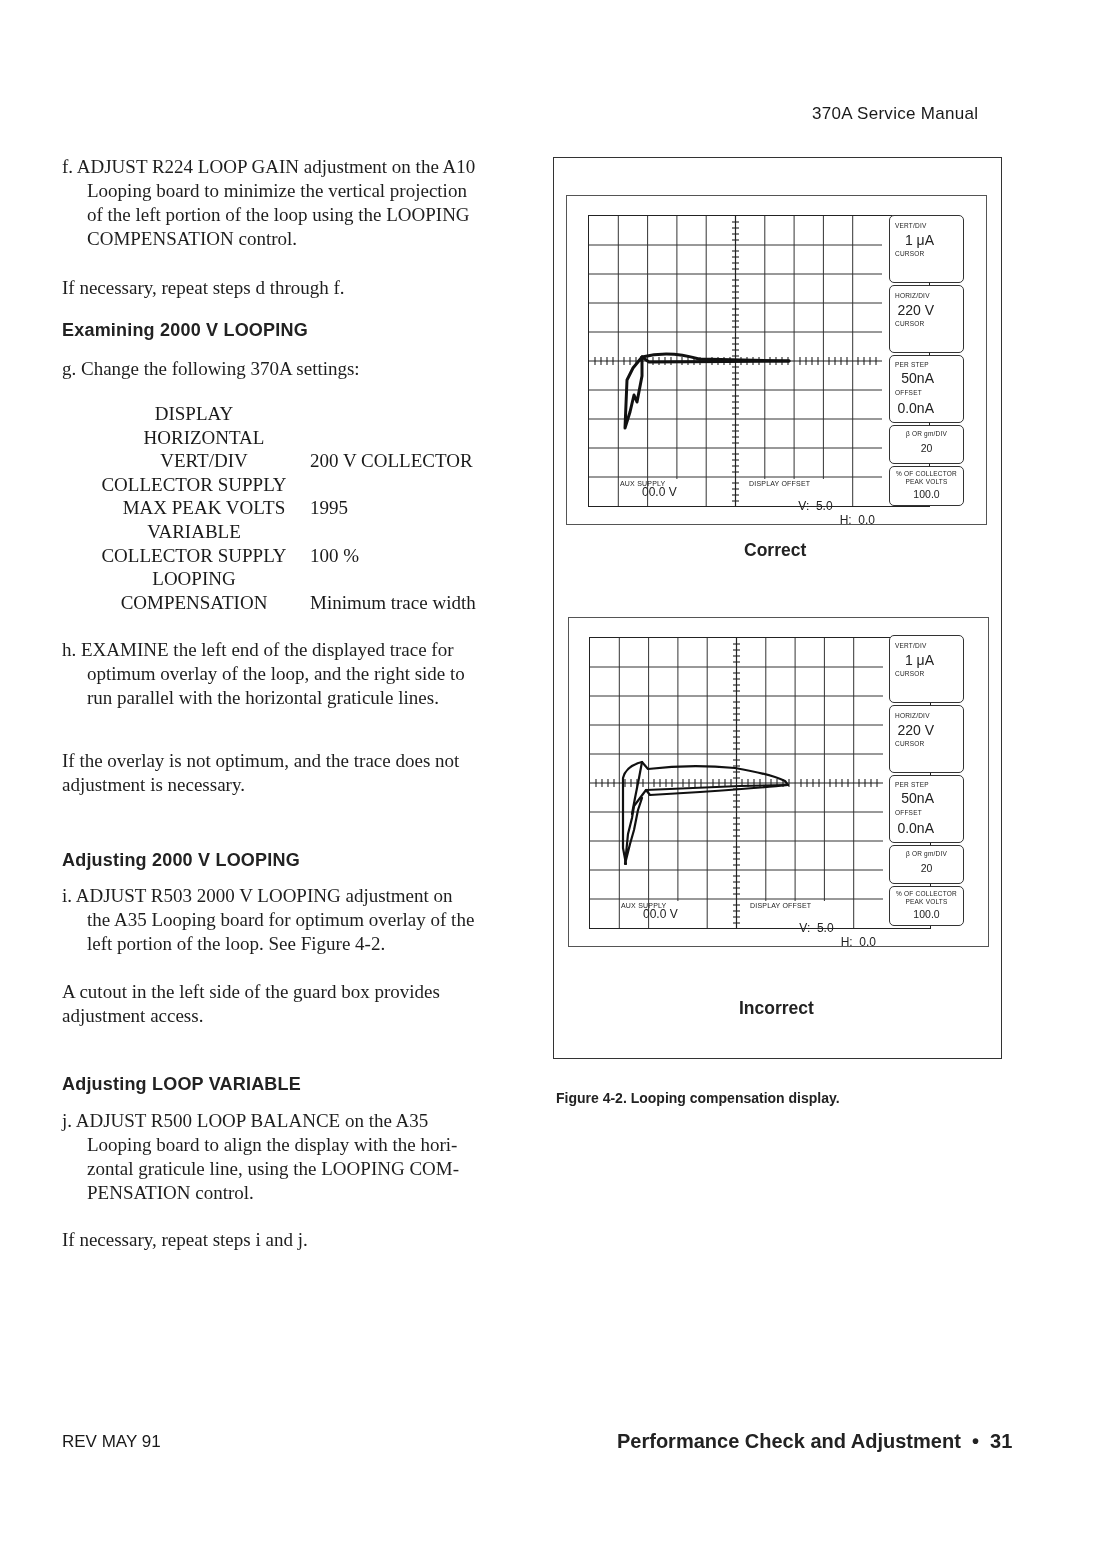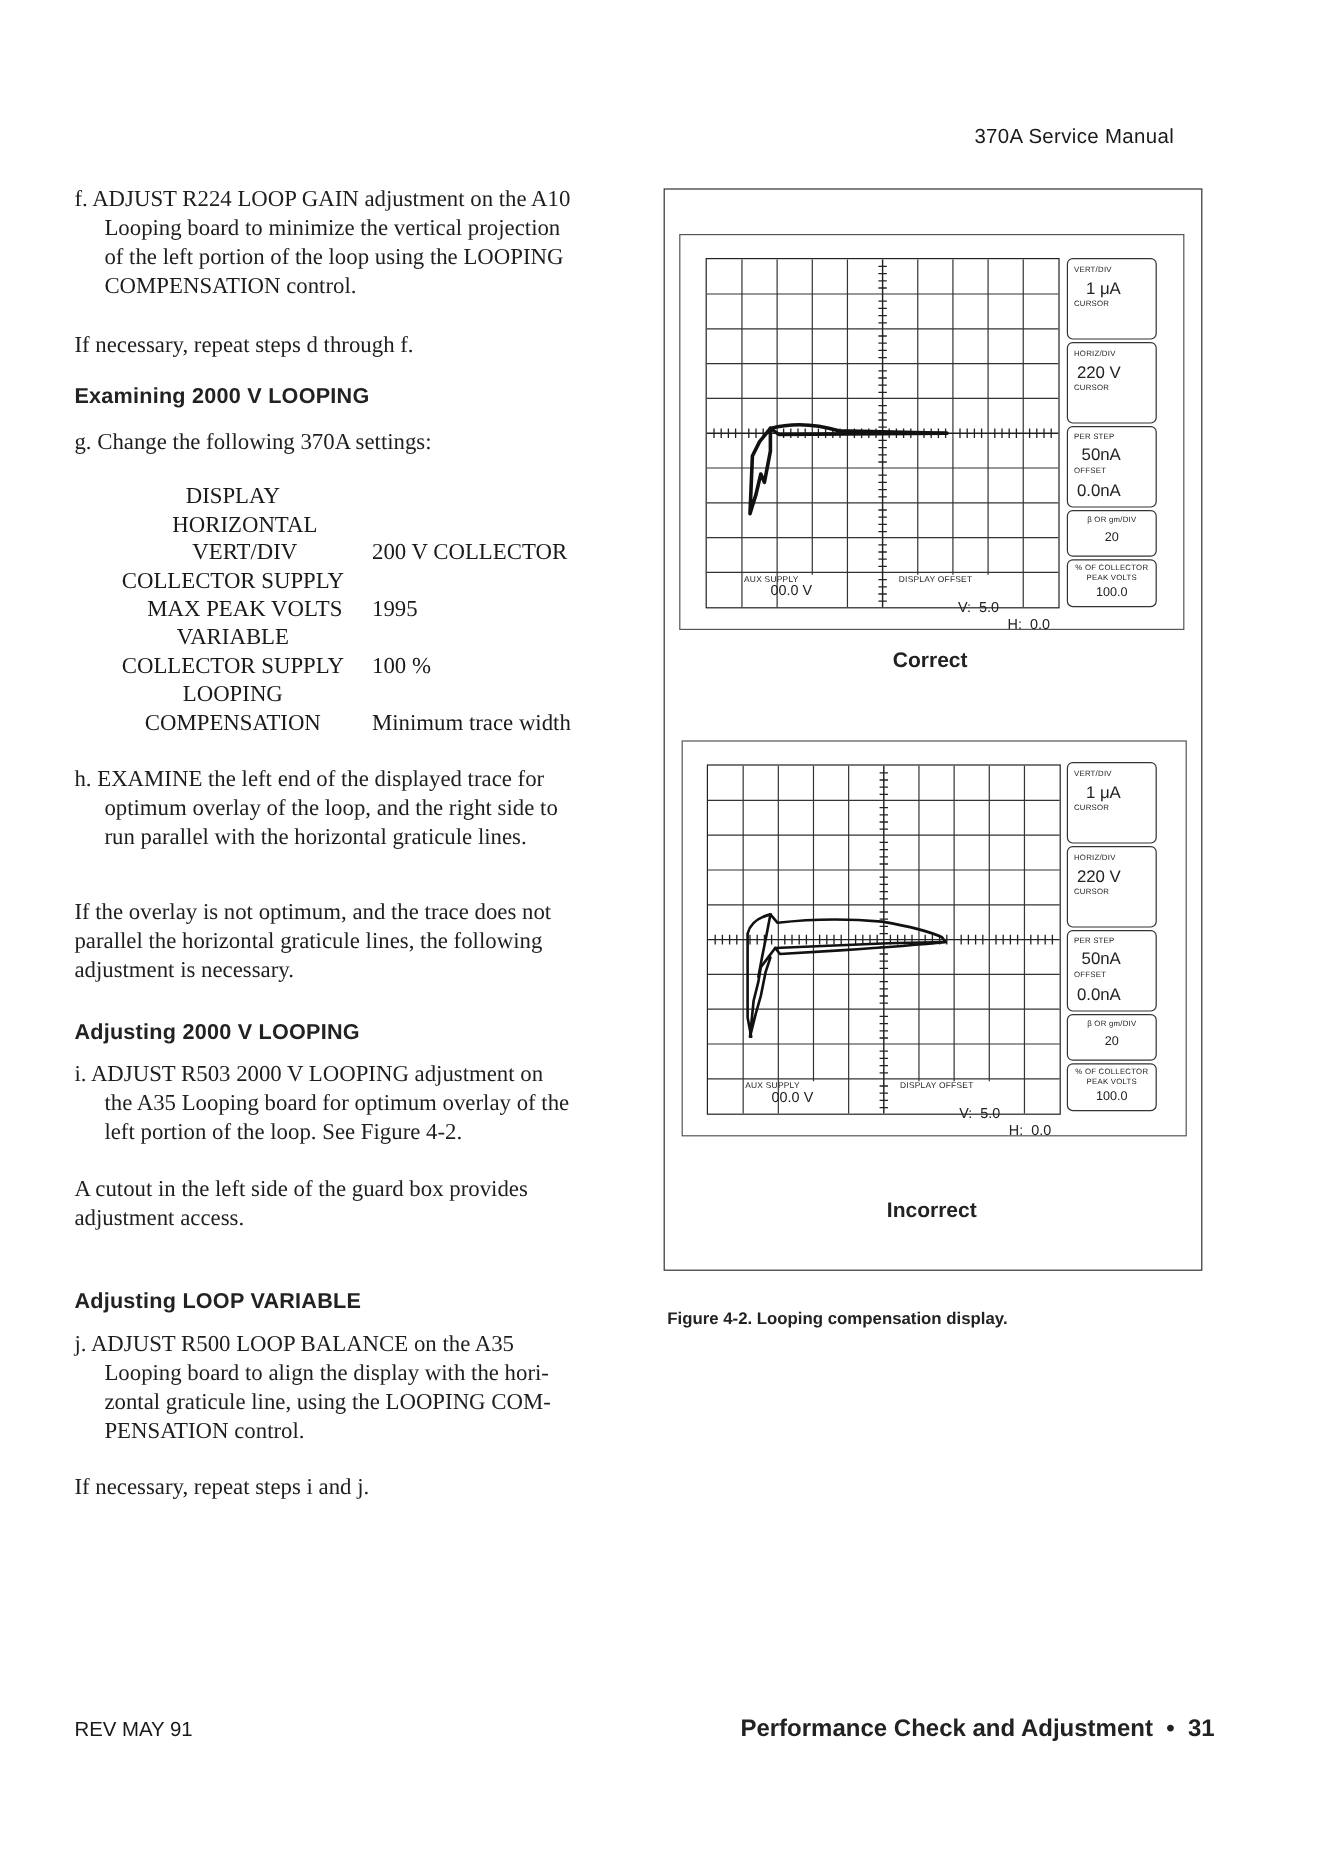--- a/index.html
+++ b/index.html
@@ -23,7 +23,7 @@
   
   #figure-frame { left:553px; top:157px; width:447px; height:900px; border:1px solid #333; }
   .scope-frame { position:absolute; border:1px solid #555; background:#fff; }
-  .grid { position:absolute; border:1.5px solid #222; }
+  .grid { position:absolute; border:1.5px solid #222;padding-left:47px; }
   .grid svg { position:absolute; left:0; top:0; }
   .readout { position:absolute; font-family:"Liberation Sans","DejaVu Sans",sans-serif; color:#222; }
   .readout .lbl { font-size:7px; letter-spacing:0.2px; }

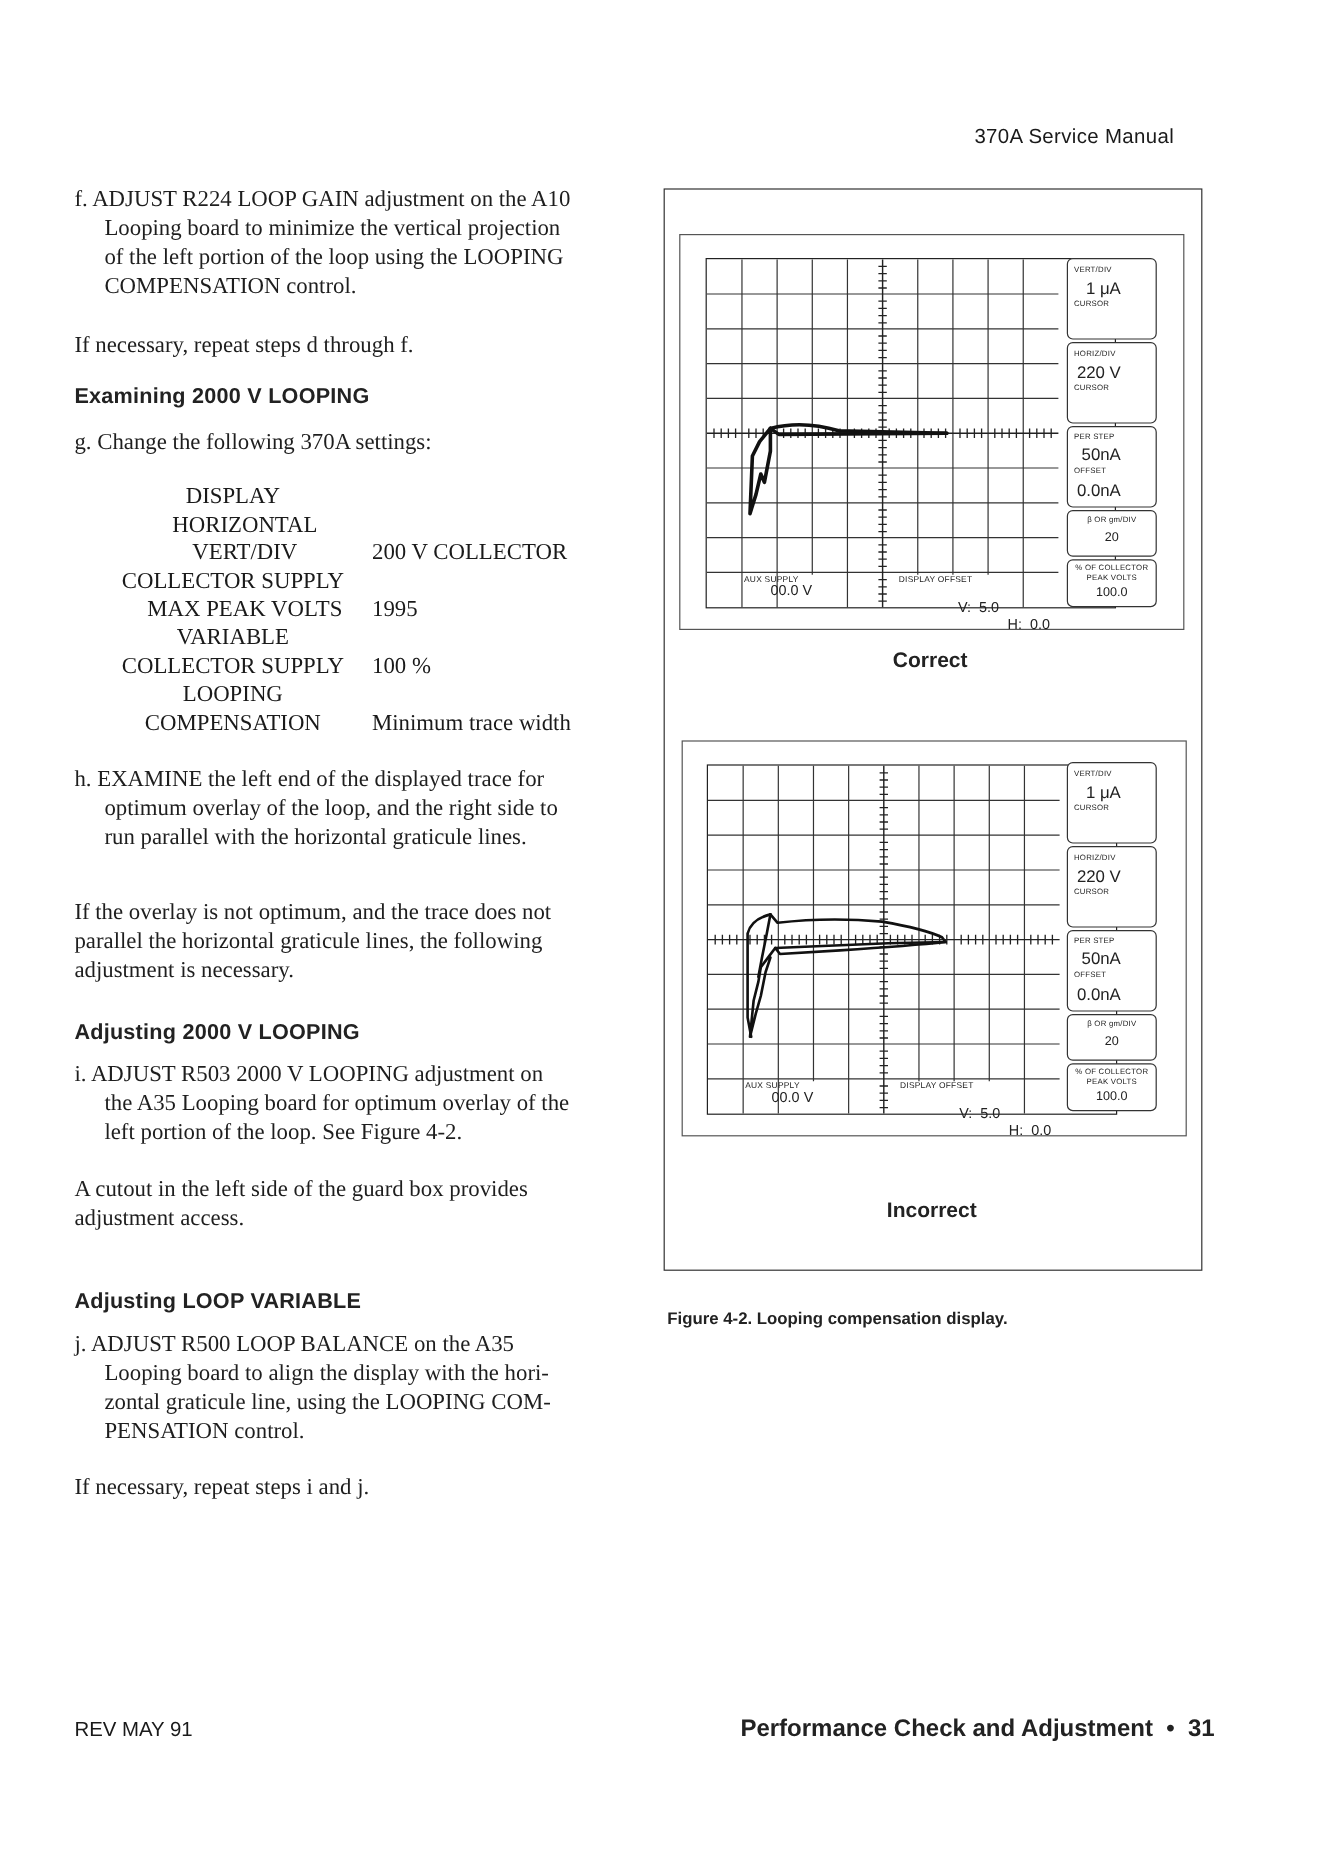--- a/index.html
+++ b/index.html
@@ -105,7 +105,6 @@
 
 <div class="abs para serif step" style="top:733px;margin-top:16px;">
   <div>If the overlay is not optimum, and the trace does not</div>
-  <div>parallel the horizontal graticule lines, the following</div>
   <div>adjustment is necessary.</div>
 </div>
 

